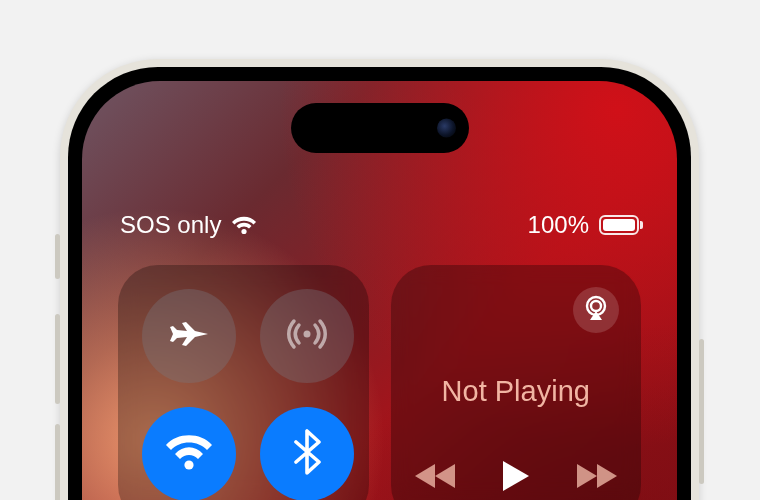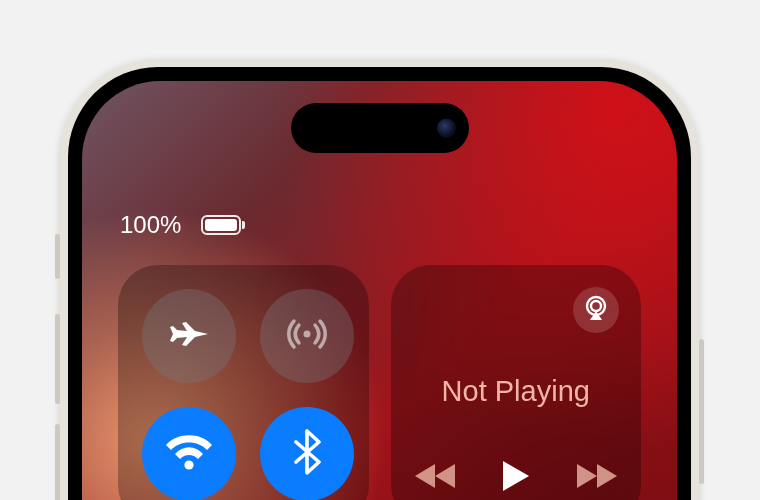--- a/index.html
+++ b/index.html
@@ -187,6 +187,16 @@
       <div class="island"></div>
 
       <div class="status-bar">
+        <div class="status-left">
+          <span>SOS only</span>
+          <span class="wifi-ind">
+            <svg width="26" height="20" viewBox="0 0 26 20">
+              <path d="M1 7 C7 0 19 0 25 7 L22.5 9.5 C18 4.6 8 4.6 3.5 9.5 Z" fill="#fff"></path>
+              <path d="M5.5 11 C9.5 6.8 16.5 6.8 20.5 11 L18 13.5 C15.3 10.8 10.7 10.8 8 13.5 Z" fill="#fff"></path>
+              <circle cx="13" cy="16.5" r="2.6" fill="#fff"></circle>
+            </svg>
+          </span>
+        </div>
         <div class="status-right">
           <span>100%</span>
           <span class="battery">

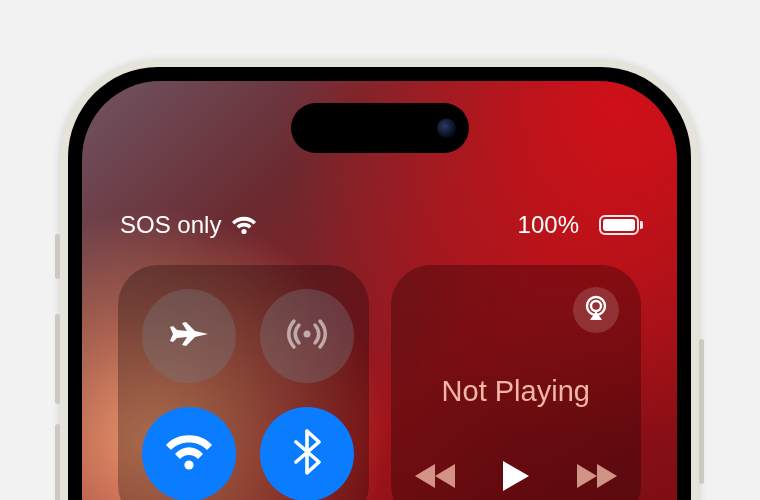--- a/index.html
+++ b/index.html
@@ -79,7 +79,7 @@
     font-weight: 500;
   }
   .status-left { display: flex; align-items: center; gap: 10px; }
-  .status-right { display: flex; align-items: center; gap: 20px; }
+  .status-right { display: flex; align-items: center; gap: 10px; }
   .wifi-ind svg { display: block; }
   .battery {
     width: 40px; height: 20px;

